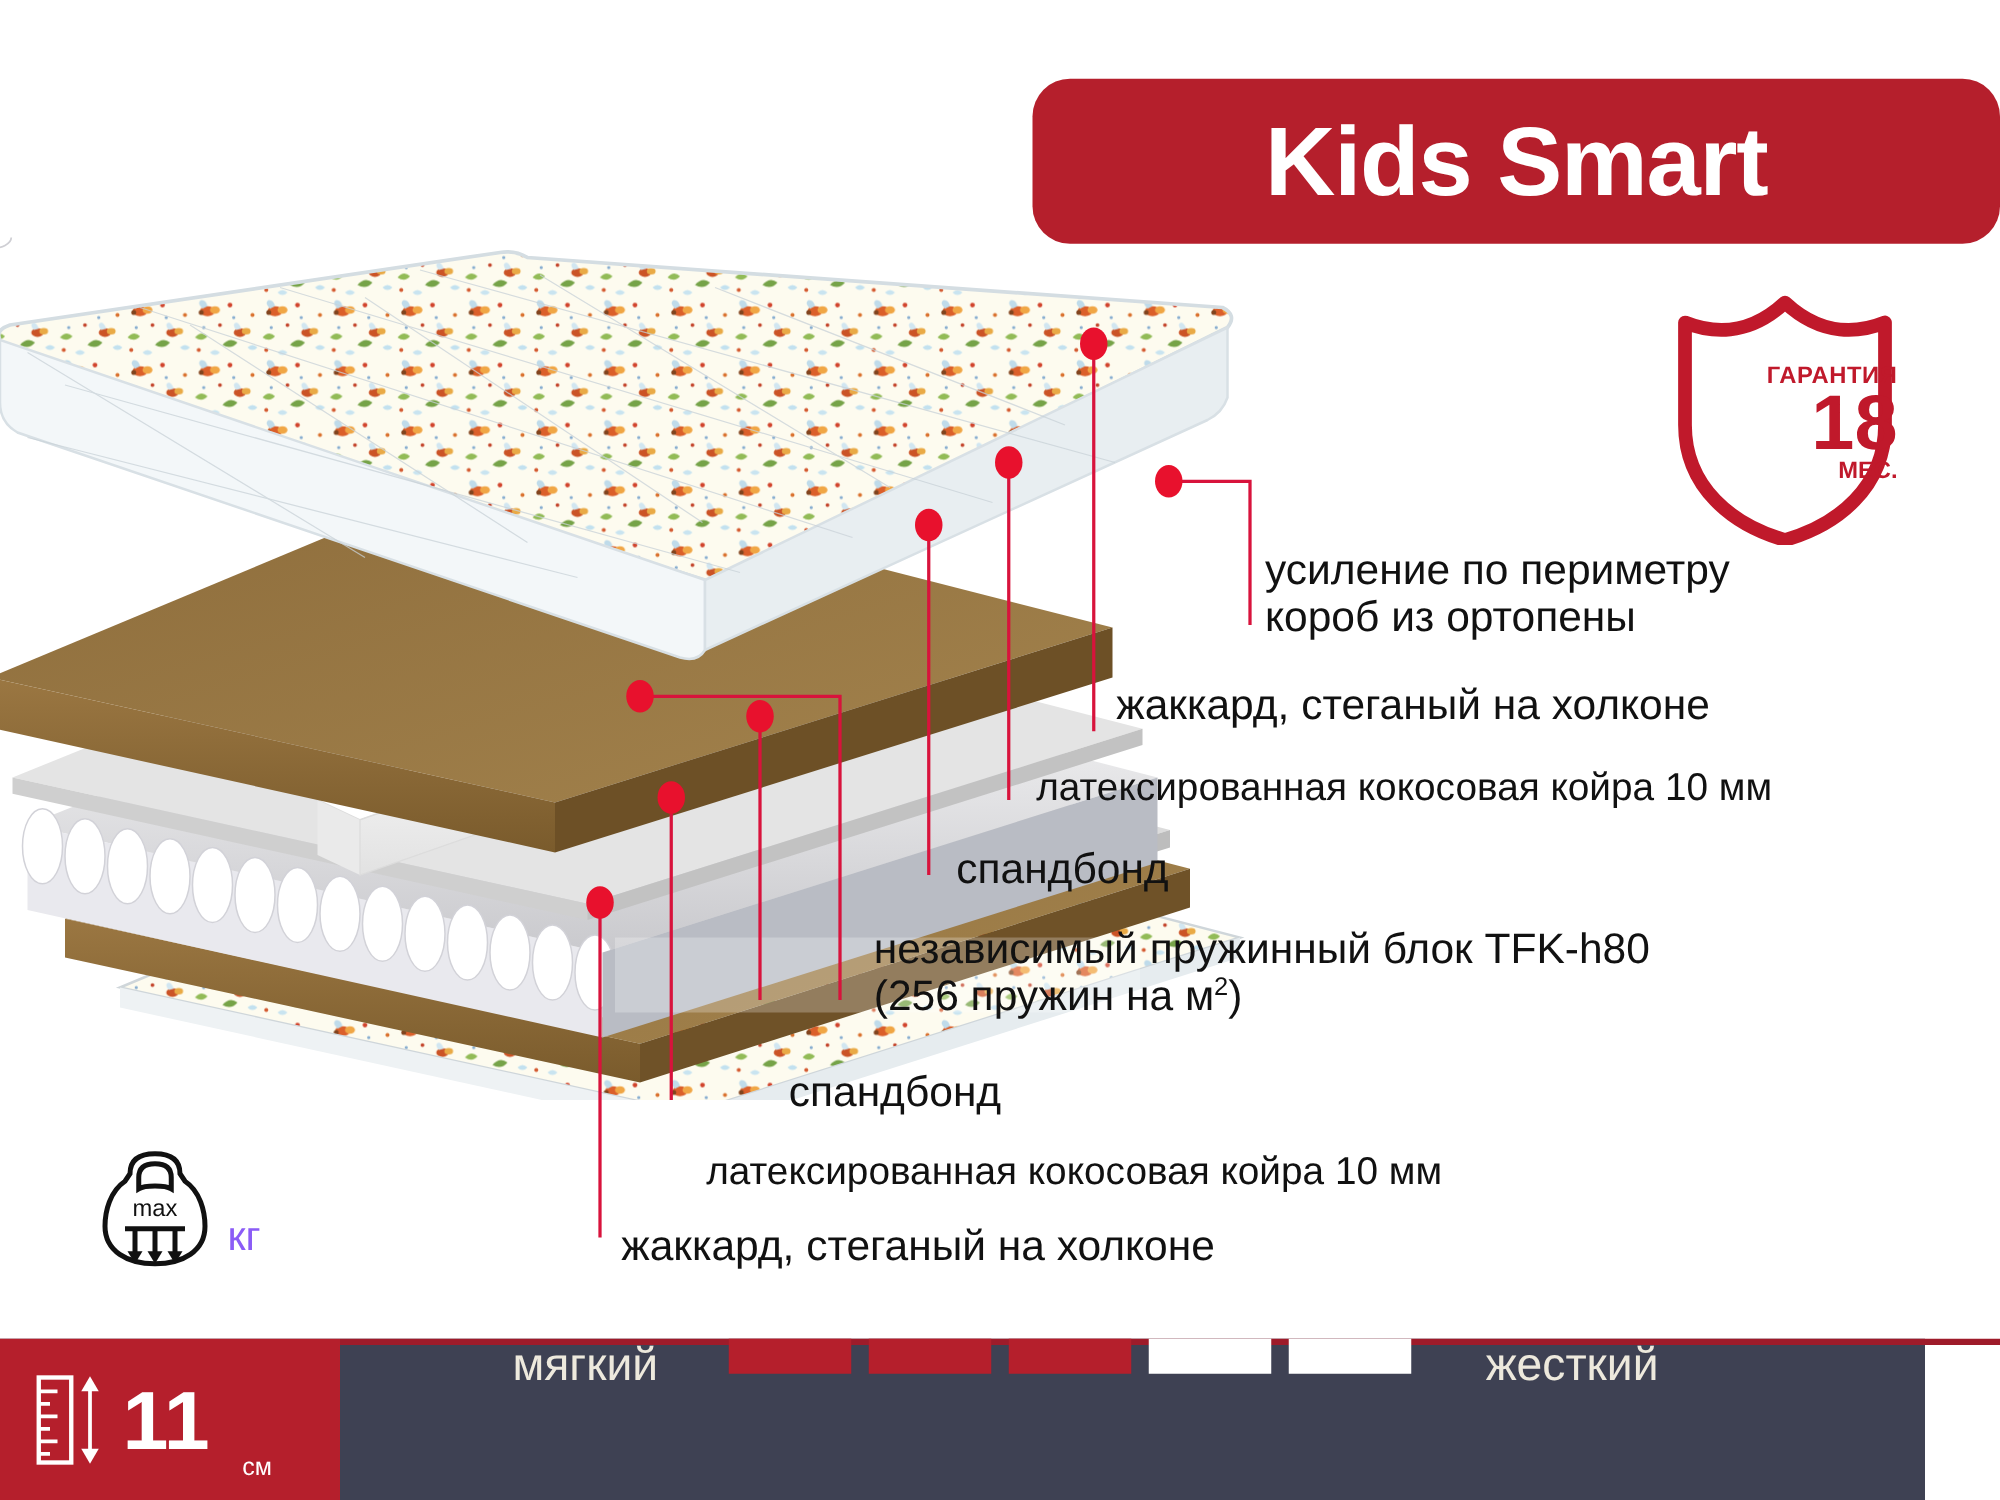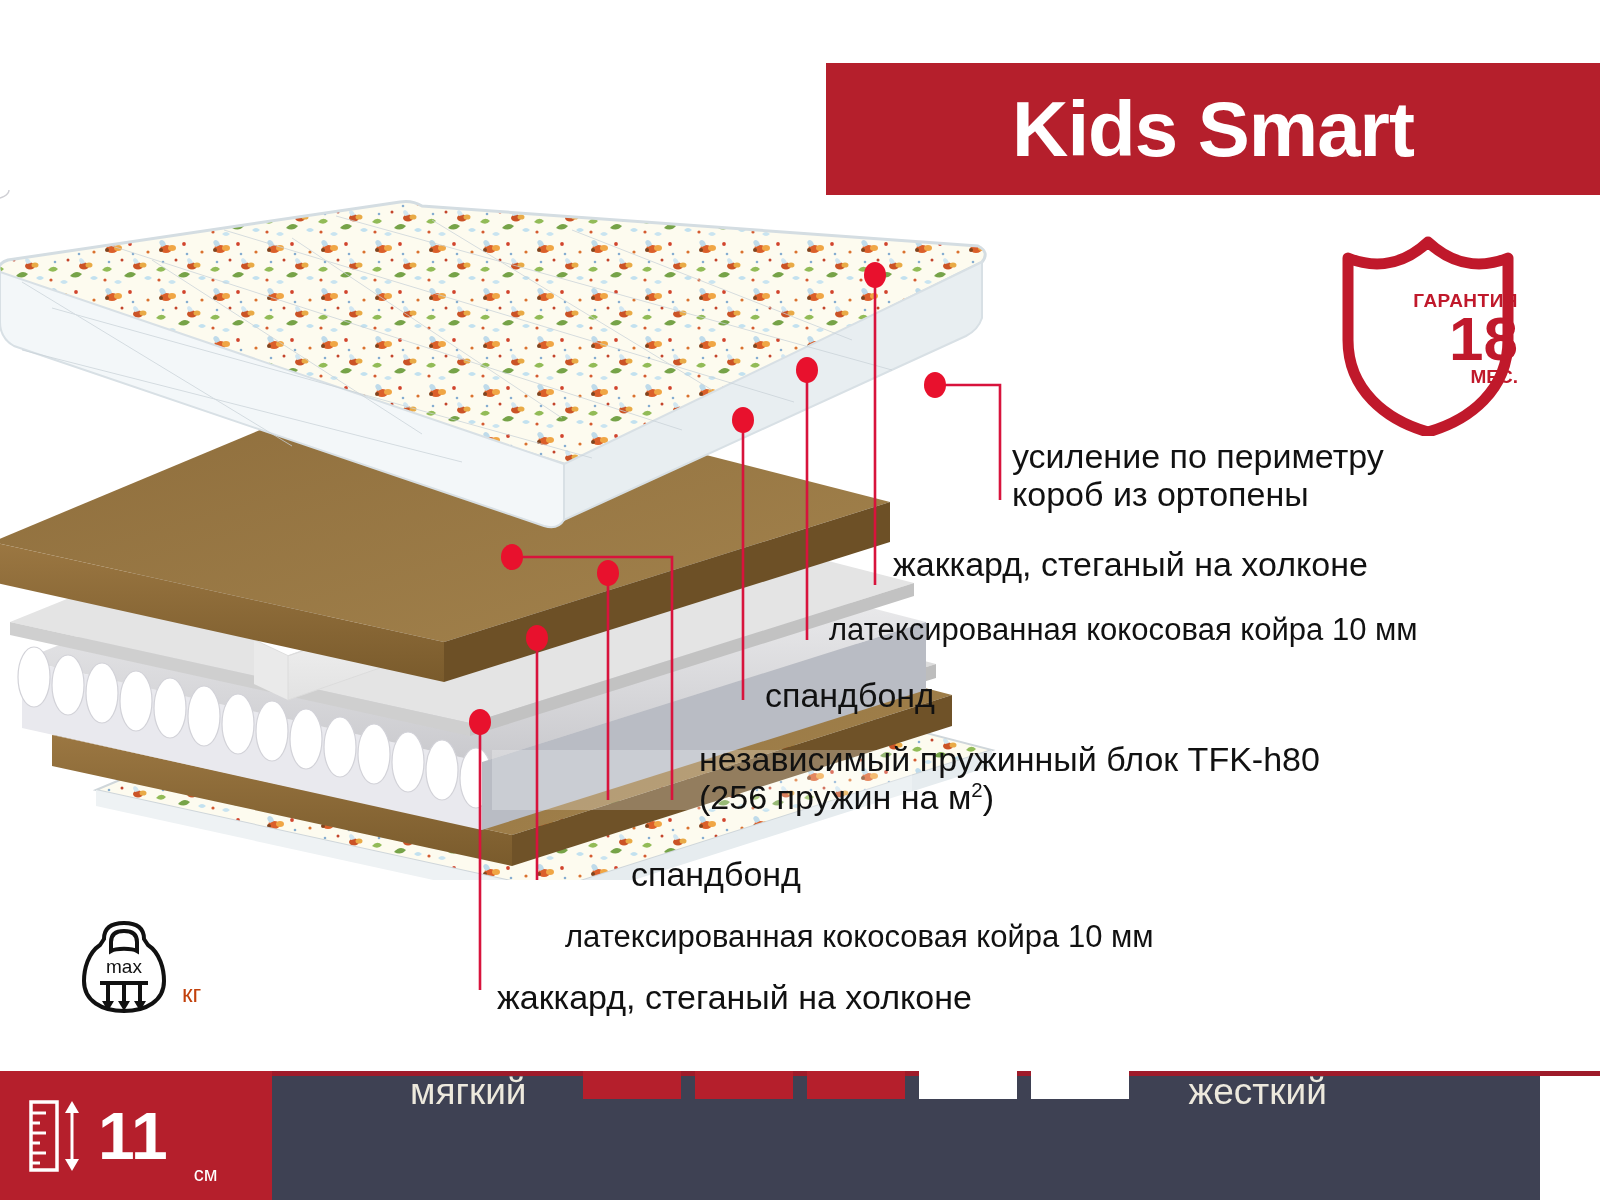--- a/index.html
+++ b/index.html
@@ -8,7 +8,7 @@
 
   
   .title-bar{position:absolute;left:826px;top:63px;width:774px;height:132px;
-    background:#B51F2C;display:flex;align-items:center;justify-content:center;}
+    background:#B51F2C;display:flex;align-items:center;justify-content:center;border-radius:30px;}
   .title-bar .title{color:#fff;font-size:78px;font-weight:bold;letter-spacing:-1px;
     line-height:1;}
 

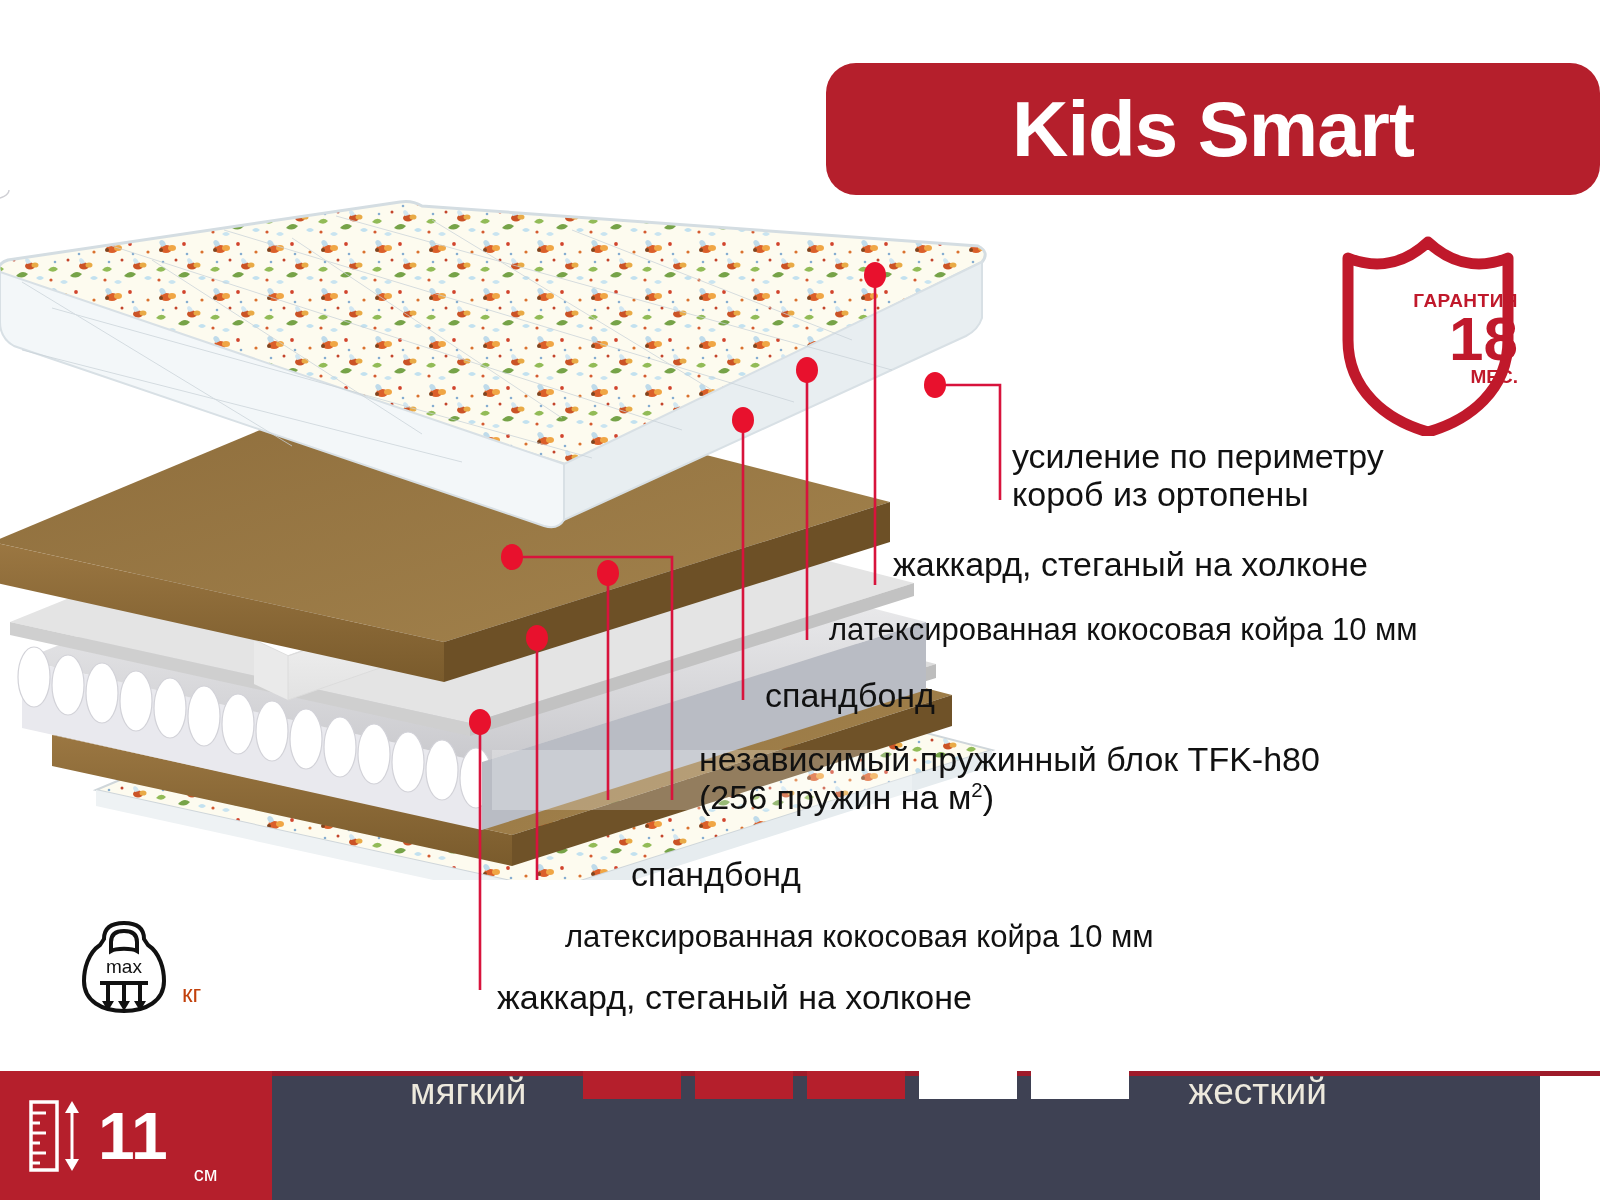--- a/index.html
+++ b/index.html
@@ -40,7 +40,7 @@
   .weight .kb{width:92px;height:108px;position:relative;flex:none;}
   .weight .num{font-size:86px;font-weight:bold;color:#B51F2C;line-height:1;
     margin-left:14px;}
-  .weight .unit{font-size:24px;color:#c2410c;margin-left:12px;align-self:flex-end;
+  .weight .unit{font-size:33px;color:#8b5cf6;margin-left:12px;align-self:flex-end;
     margin-bottom:12px;}
 
   

